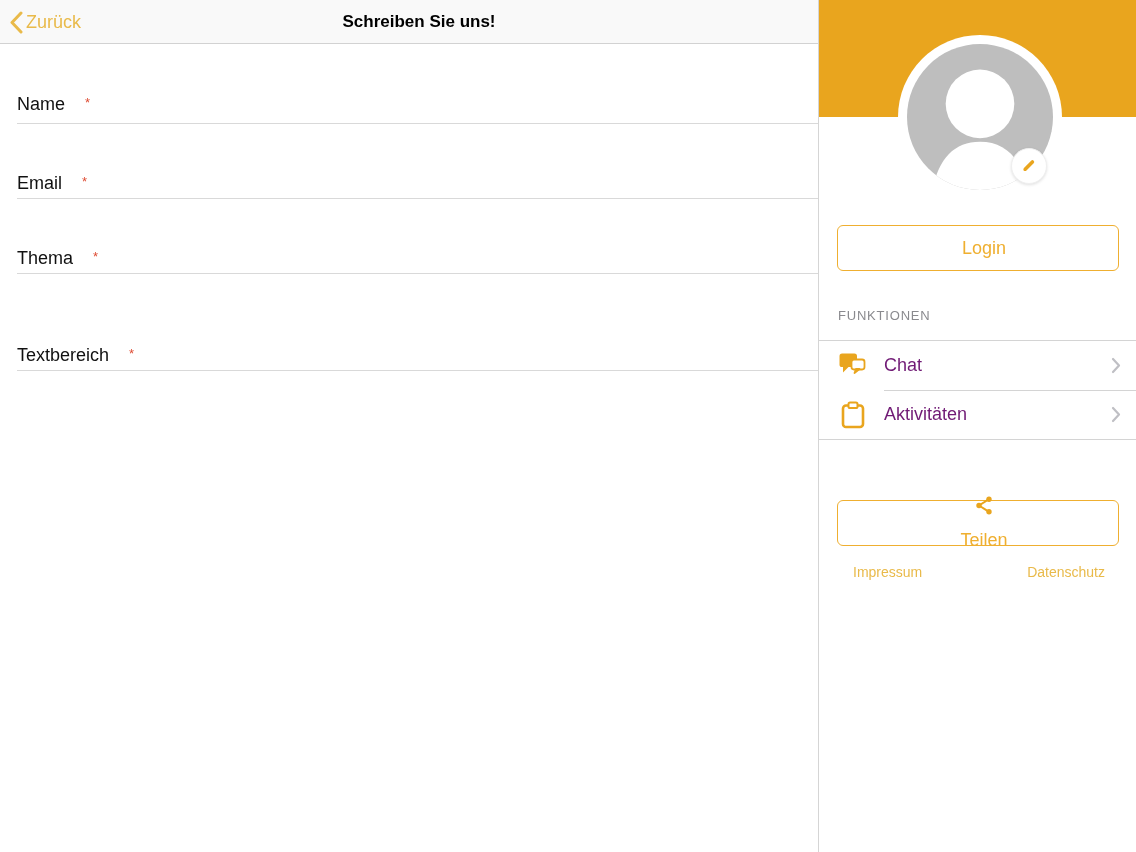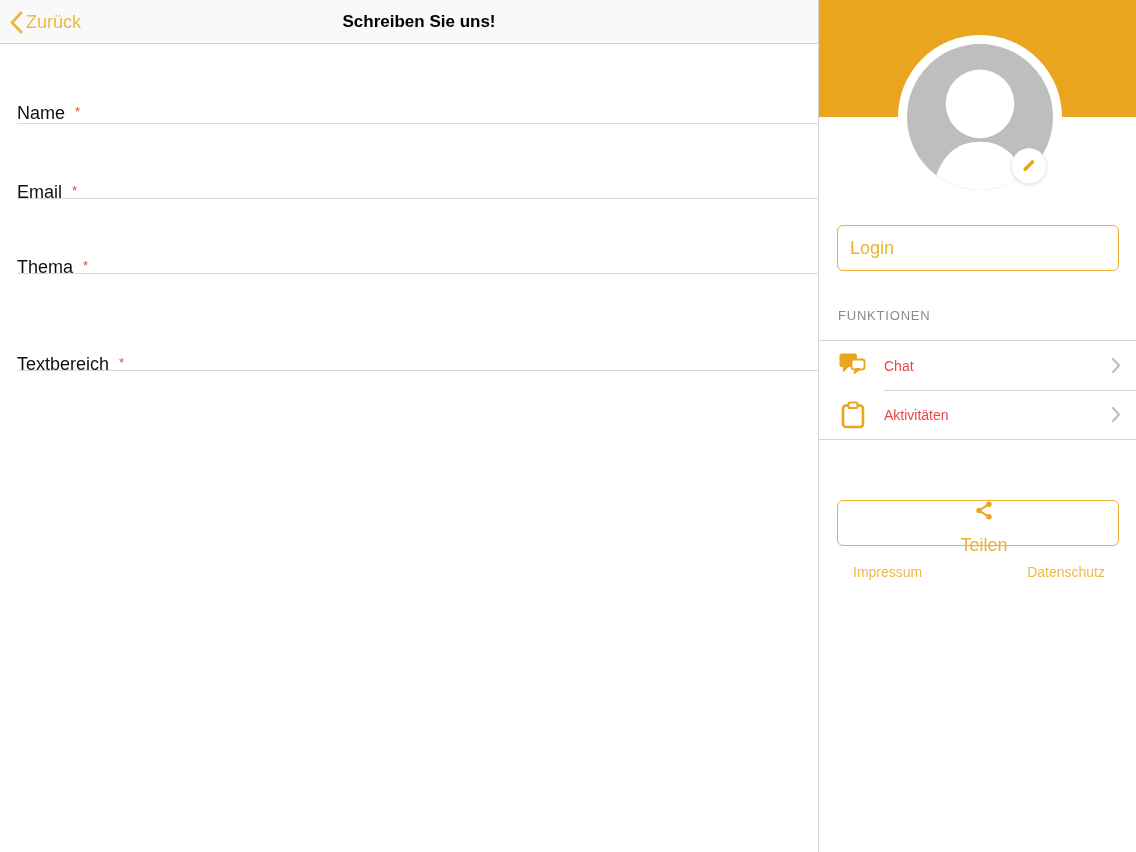--- a/index.html
+++ b/index.html
@@ -29,7 +29,7 @@
   .field.f2{margin-top:45px;}
   .field.f3{margin-top:45px;}
   .field.f4{margin-top:67px;}
-  .field-label-row{position:absolute;left:0;top:13px;display:flex;align-items:flex-start;gap:10px;}
+  .field-label-row{position:absolute;left:0;top:4px;display:flex;align-items:flex-start;gap:20px;}
   .field-label{font-size:18px;color:#111;}
   .req{font-size:13px;color:var(--required);margin-top:1px;}
   .field-input{position:absolute;left:0;top:0;width:100%;height:100%;border:none;outline:none;

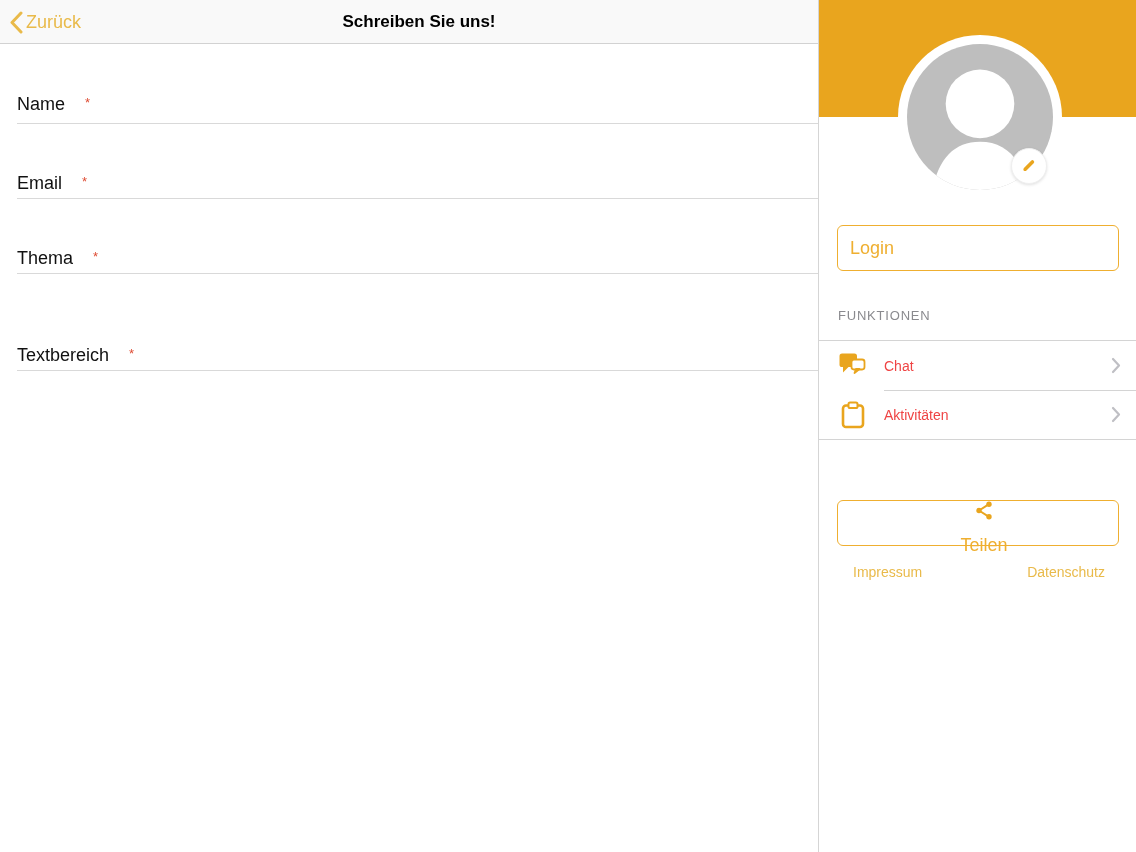--- a/index.html
+++ b/index.html
@@ -54,7 +54,7 @@
             background:#fff;border:1px solid #EFEFEF;box-shadow:0 1px 3px rgba(0,0,0,0.12);
             display:flex;align-items:center;justify-content:center;cursor:pointer;pointer-events:auto;}
 
-  .outline-btn{display:flex;align-items:center;gap:10px;
+  .outline-btn{display:flex;align-items:center;justify-content:center;gap:10px;
                margin:0 18px;width:282px;height:46px;background:#fff;
                border:1.5px solid var(--gold-text);border-radius:6px;
                font-size:18px;color:var(--gold-text);cursor:pointer;padding-left:12px;}

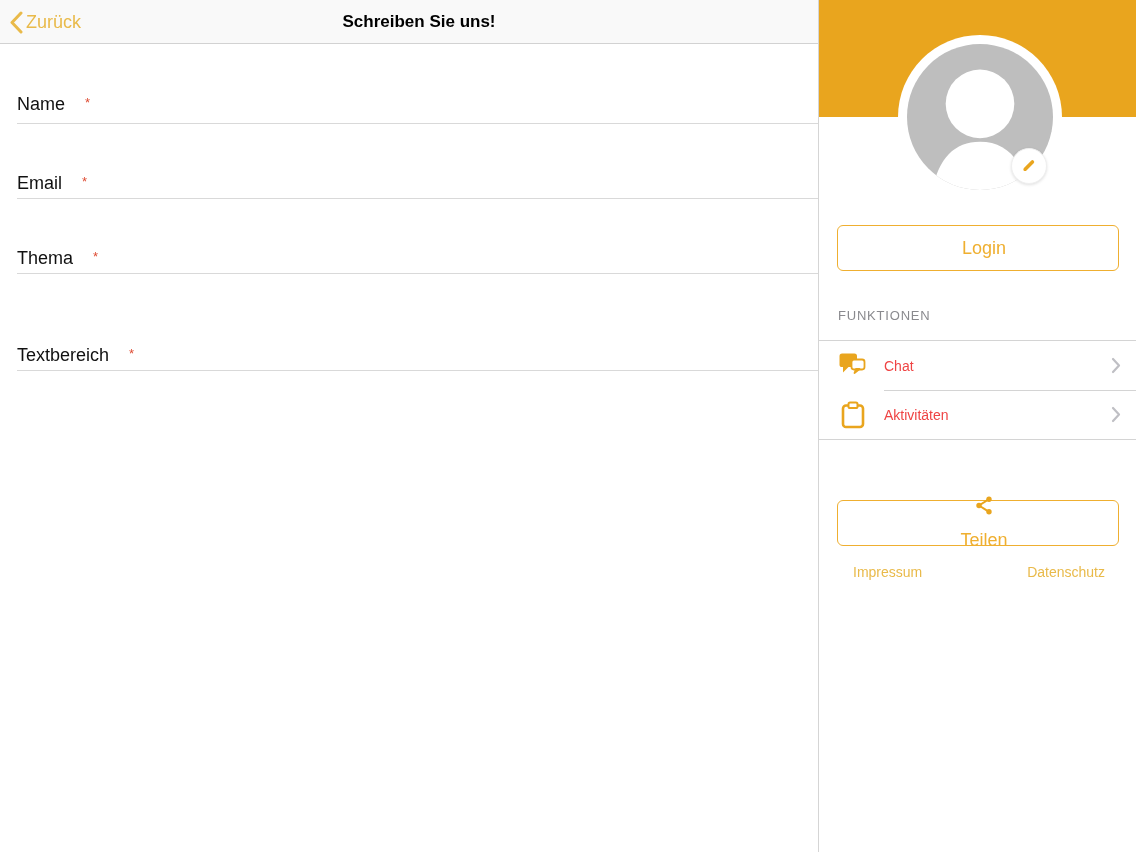--- a/index.html
+++ b/index.html
@@ -69,7 +69,7 @@
   .menu-row + .menu-row::before{content:"";position:absolute;left:65px;right:-1px;top:0;height:1px;
         background:var(--row-border);}
   .menu-icon{width:27px;height:28px;display:flex;align-items:center;justify-content:center;flex:0 0 27px;}
-  .menu-label{margin-left:18px;font-size:14px;color:#ef4444;flex:1;}
+  .menu-label{margin-left:18px;font-size:18px;color:#701a75;flex:1;}
   .menu-chevron{flex:0 0 auto;display:flex;align-items:center;}
 
   .footer-links{display:flex;justify-content:space-between;margin:18px 31px 0 34px;text-align:center;}

